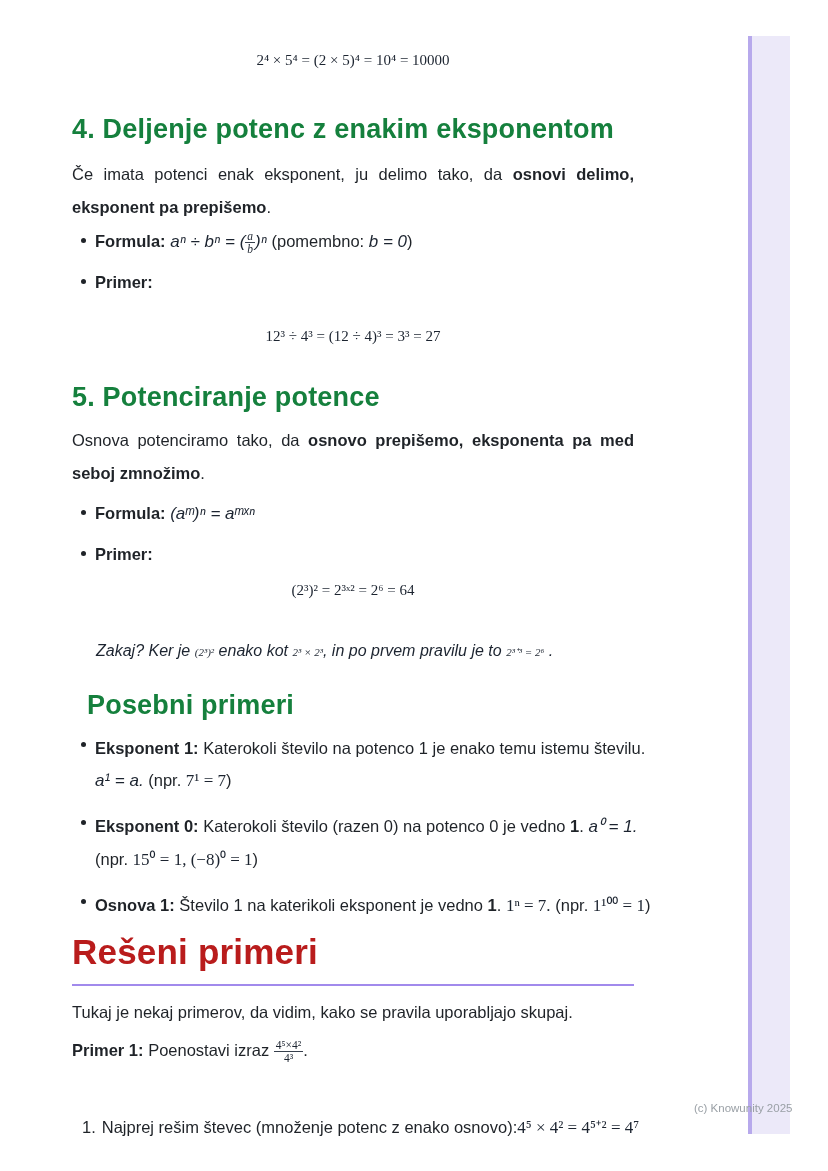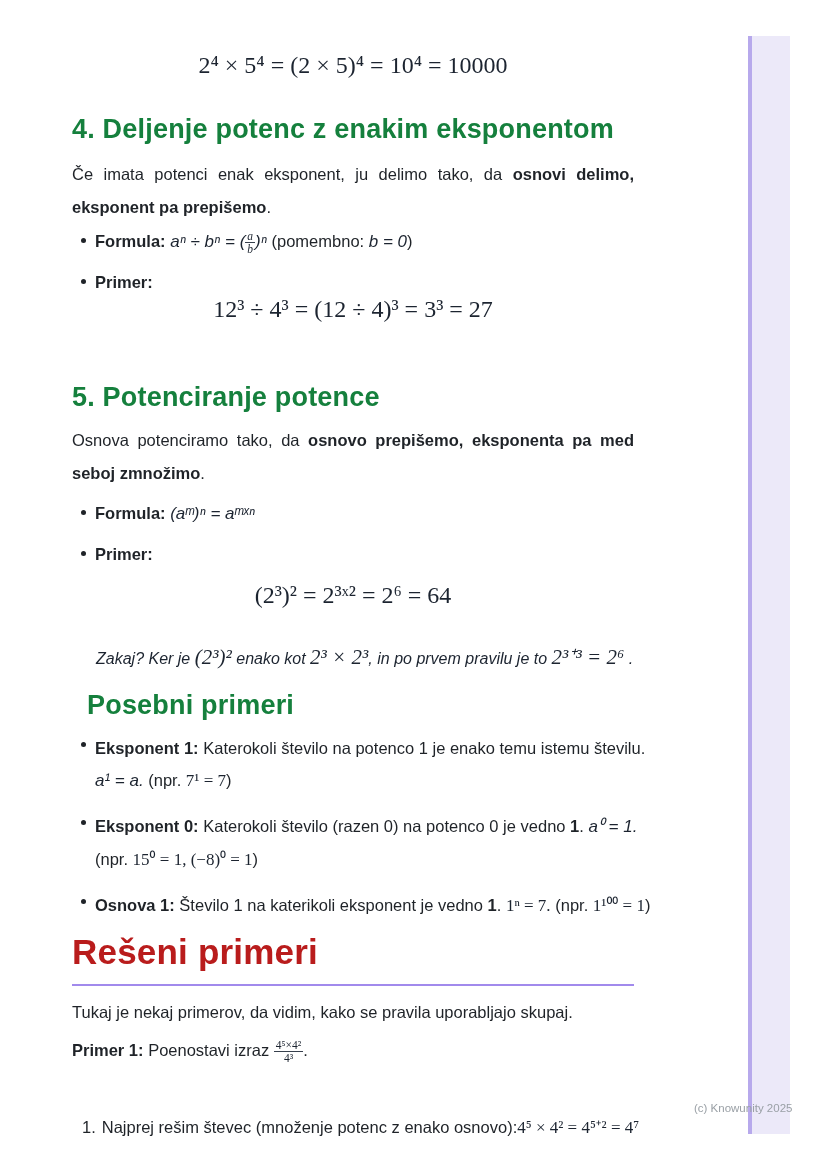--- a/index.html
+++ b/index.html
@@ -12,7 +12,7 @@
 
   .display-math{
     left:72px;width:562px;text-align:center;
-    font-family:"Liberation Serif",serif;font-size:24px;color:#1c2430;
+    font-family:"Liberation Serif",serif;font-size:15px;color:#1c2430;
   }
   h2.sec{
     margin:0;font-size:27px;font-weight:bold;color:#15803d;letter-spacing:.2px;

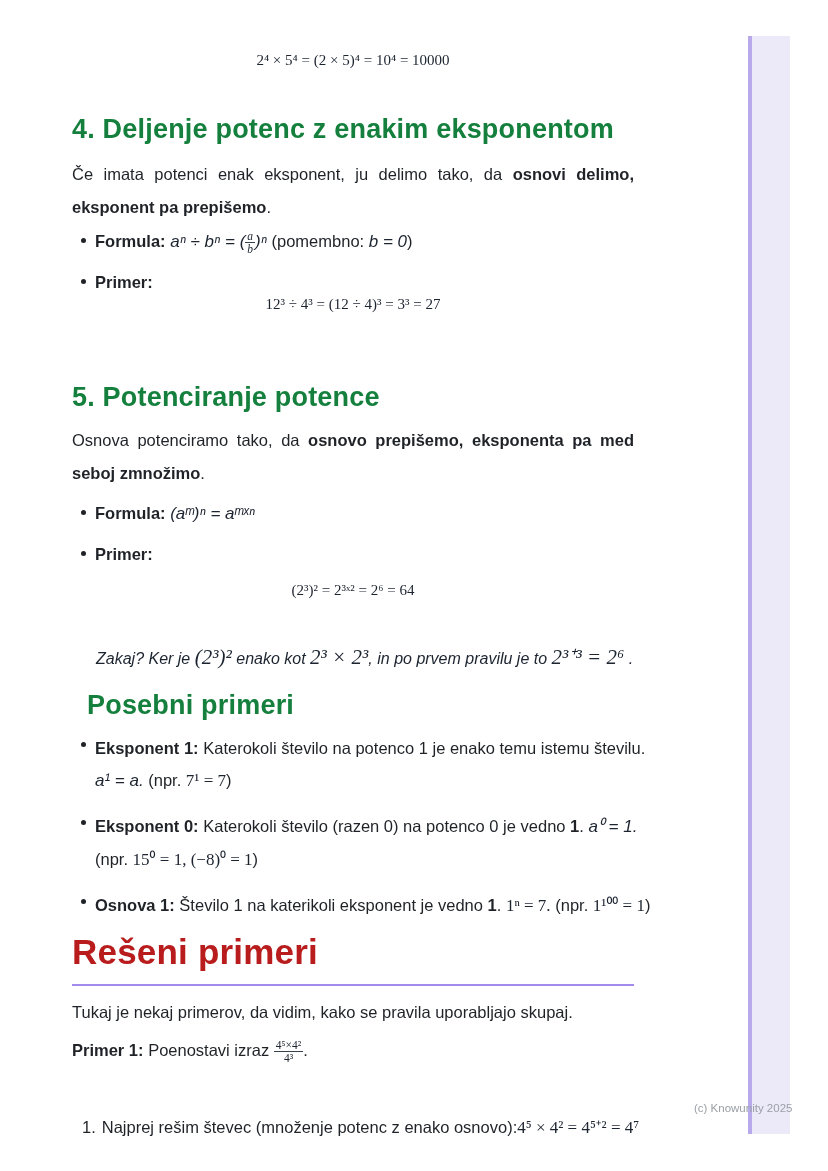--- a/index.html
+++ b/index.html
@@ -80,7 +80,7 @@
   <li><span class="b">Primer:</span></li>
 </ul>
 
-<div class="abs display-math" style="top:296px;">12³ ÷ 4³ = (12 ÷ 4)³ = 3³ = 27</div>
+<div class="abs display-math" style="top:328px;">12³ ÷ 4³ = (12 ÷ 4)³ = 3³ = 27</div>
 
 <h2 class="abs col sec" style="top:382px;">5. Potenciranje potence</h2>
 

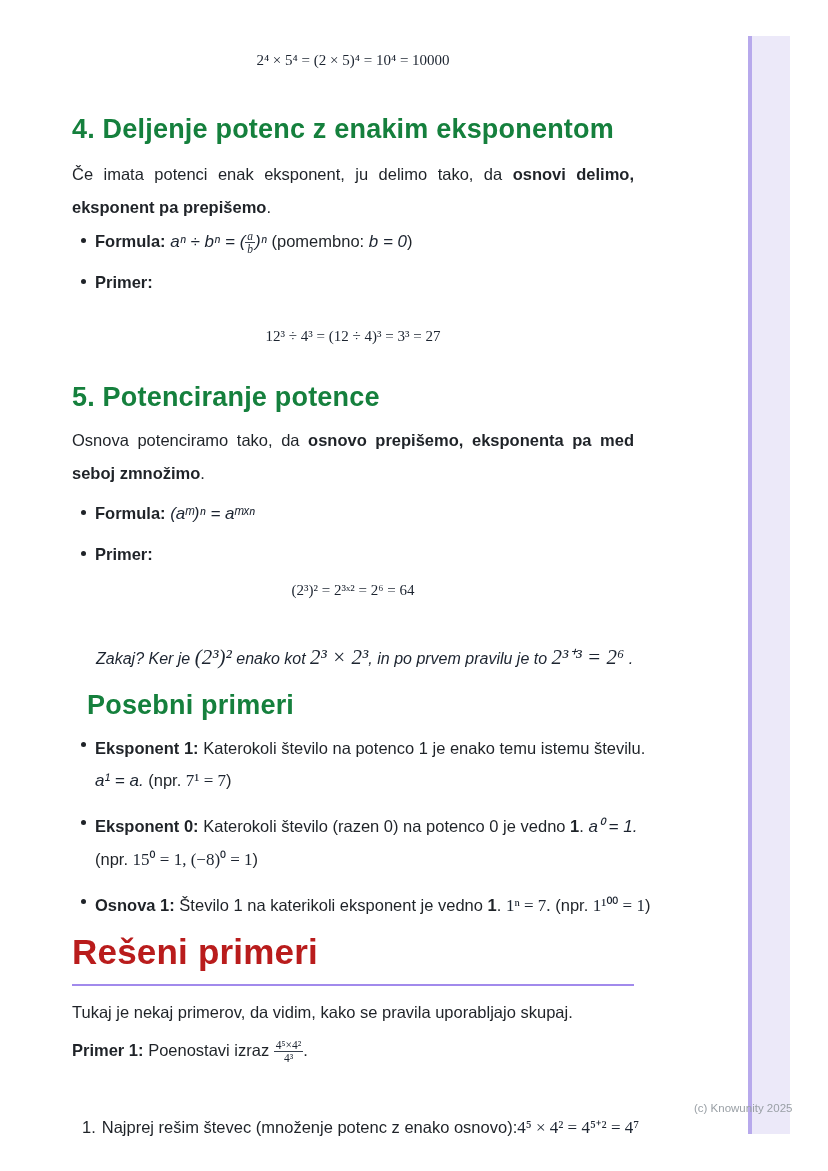--- a/index.html
+++ b/index.html
@@ -43,7 +43,7 @@
   .note{
     left:96px;width:540px;font-size:16px;font-style:italic;color:#1c2430;
   }
-  .note .m,.note .mi{font-size:21px;}
+  .note .m,.note .mi{font-size:11px;}
   .frac{
     display:inline-block;text-align:center;vertical-align:-6px;
     font-family:"Liberation Serif",serif;font-size:11.5px;line-height:11px;color:#1c2430;

